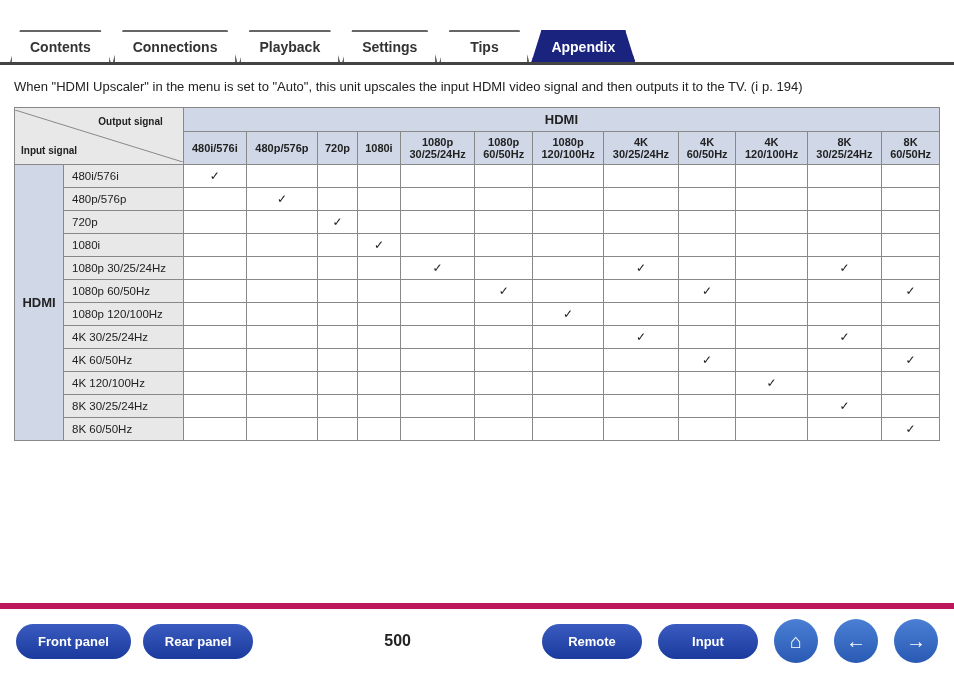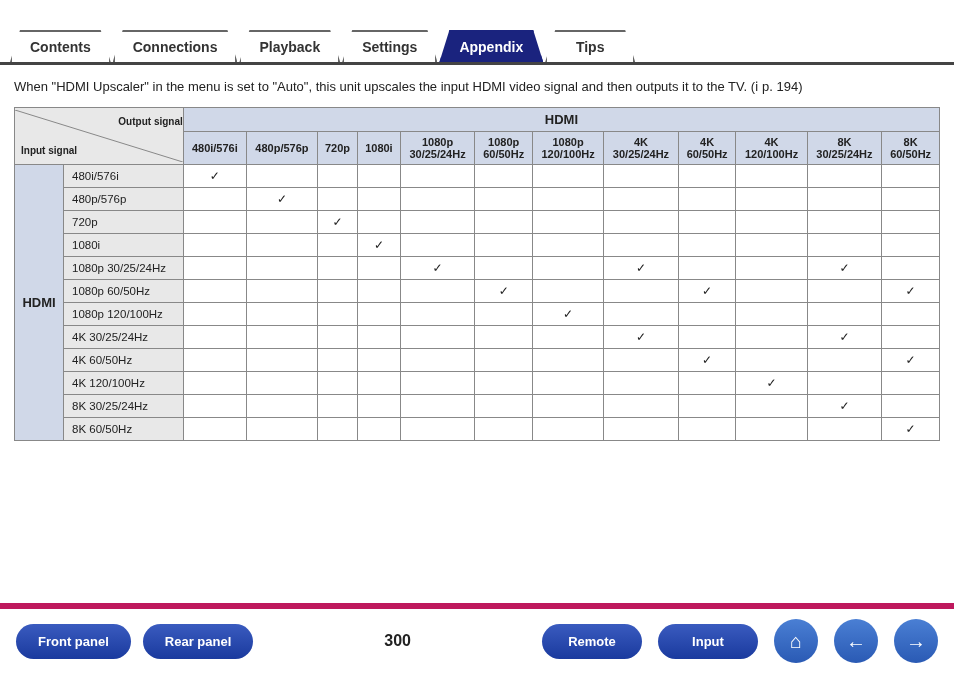--- a/index.html
+++ b/index.html
@@ -164,11 +164,11 @@
   <div class="tab-item">
     <span>Settings</span>
   </div>
+  <div class="tab-item">
+    <span>Tips</span>
+  </div>
   <div class="tab-item active">
     <span>Appendix</span>
-  </div>
-  <div class="tab-item">
-    <span>Tips</span>
   </div>
 </div>
 

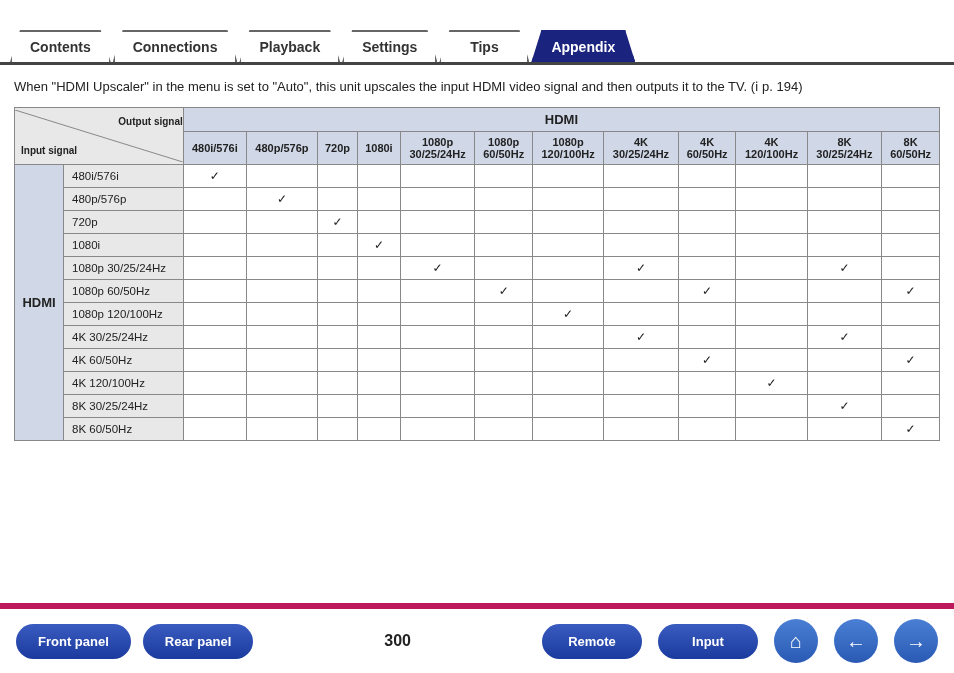--- a/index.html
+++ b/index.html
@@ -185,7 +185,7 @@
             <svg style="position:absolute;top:0;left:0;width:100%;height:100%;" preserveAspectRatio="none">
               <line x1="0" y1="0" x2="100%" y2="100%" stroke="#888" stroke-width="1"></line>
             </svg>
-            <span style="position:absolute;top:6px;right:0;font-size:10px;font-weight:bold;">Output signal</span>
+            <span style="position:absolute;top:6px;right:20px;font-size:10px;font-weight:bold;">Output signal</span>
             <span style="position:absolute;bottom:6px;left:6px;font-size:10px;font-weight:bold;">Input signal</span>
           </div>
         </td>

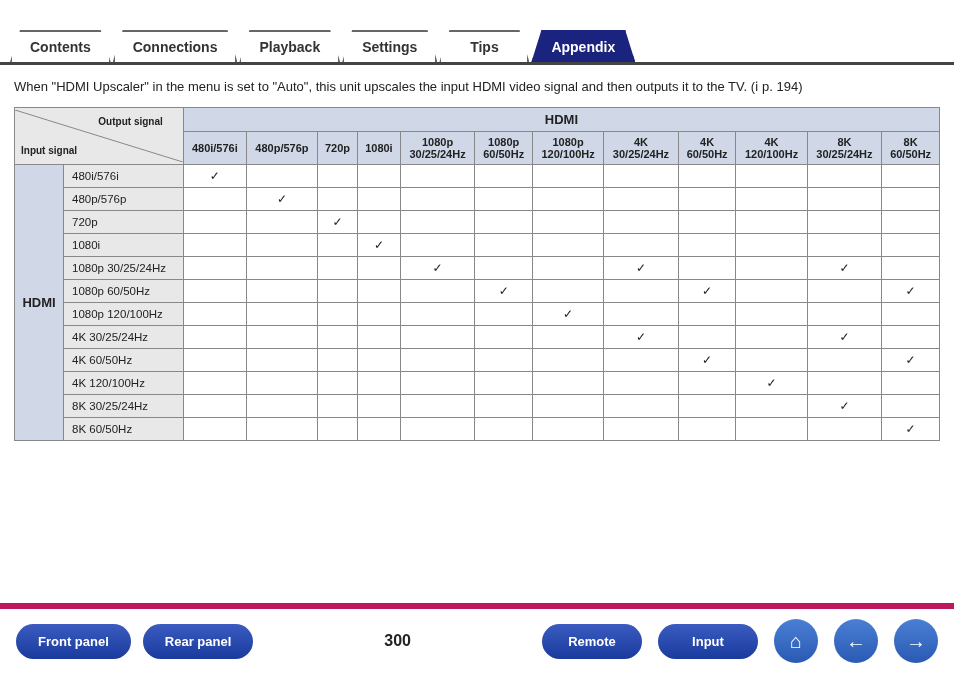--- a/index.html
+++ b/index.html
@@ -397,7 +397,7 @@
     <button class="nav-btn">Front panel</button>
     <button class="nav-btn">Rear panel</button>
   </div>
-  <div class="page-num">300</div>
+  <div class="page-num">500</div>
   <div class="bottom-nav-right">
     <button class="nav-btn">Remote</button>
     <button class="nav-btn">Input</button>

